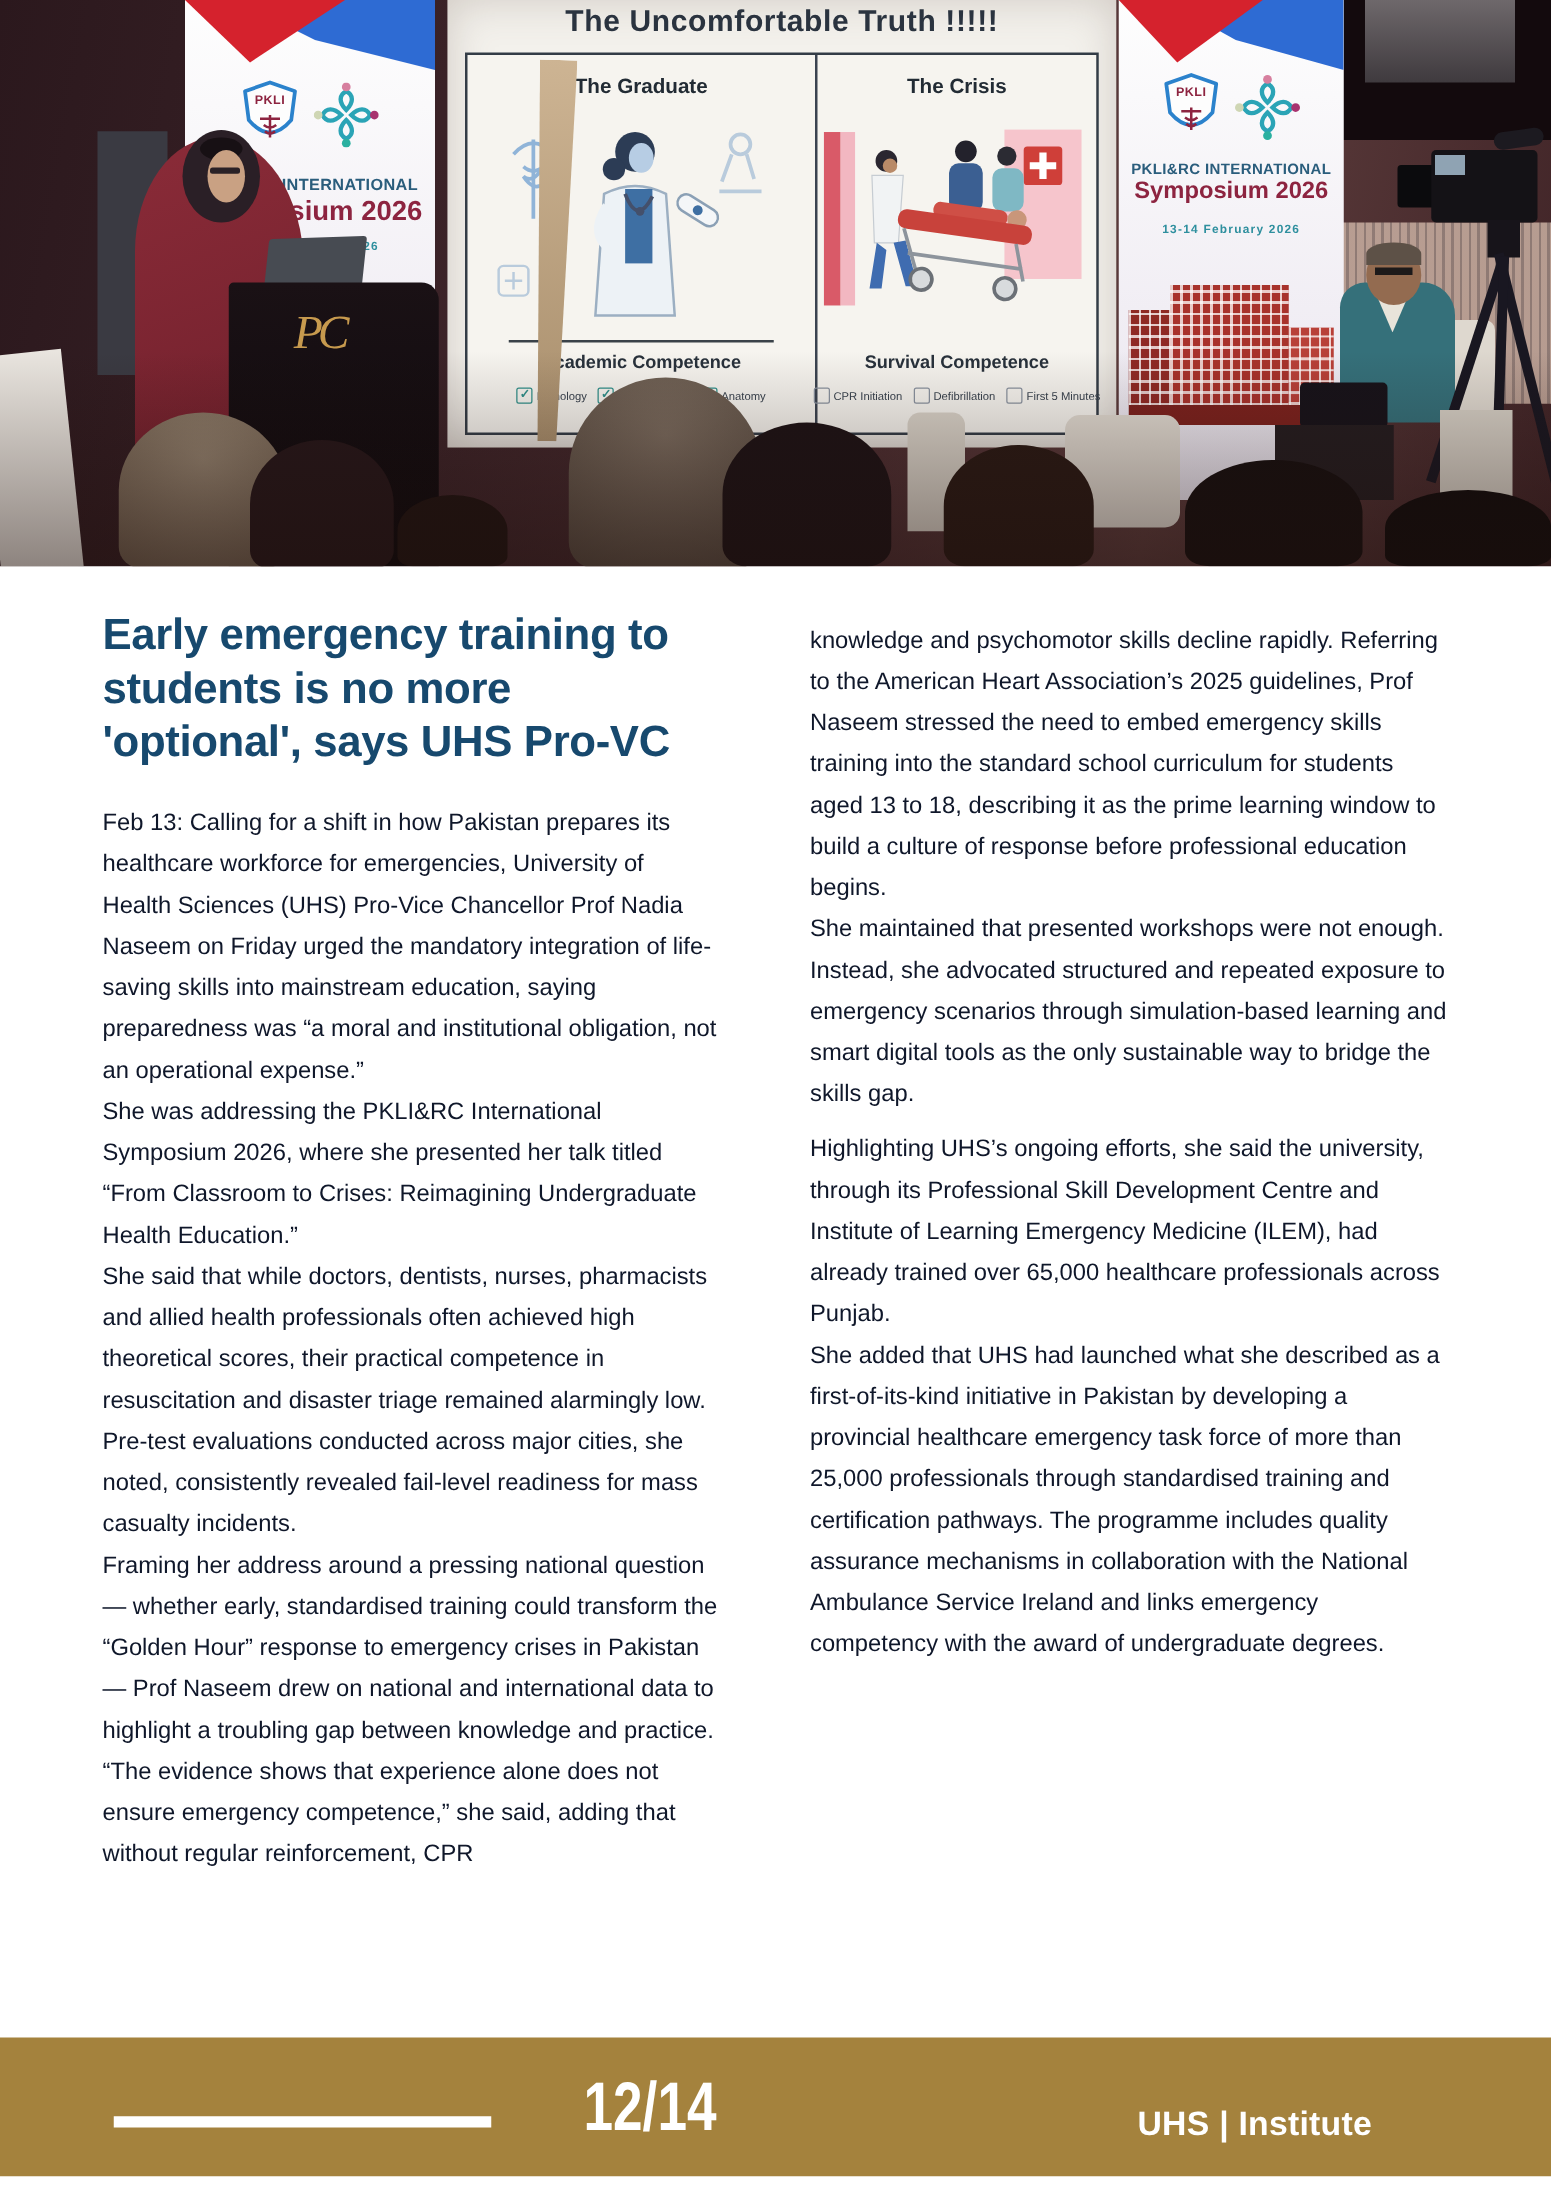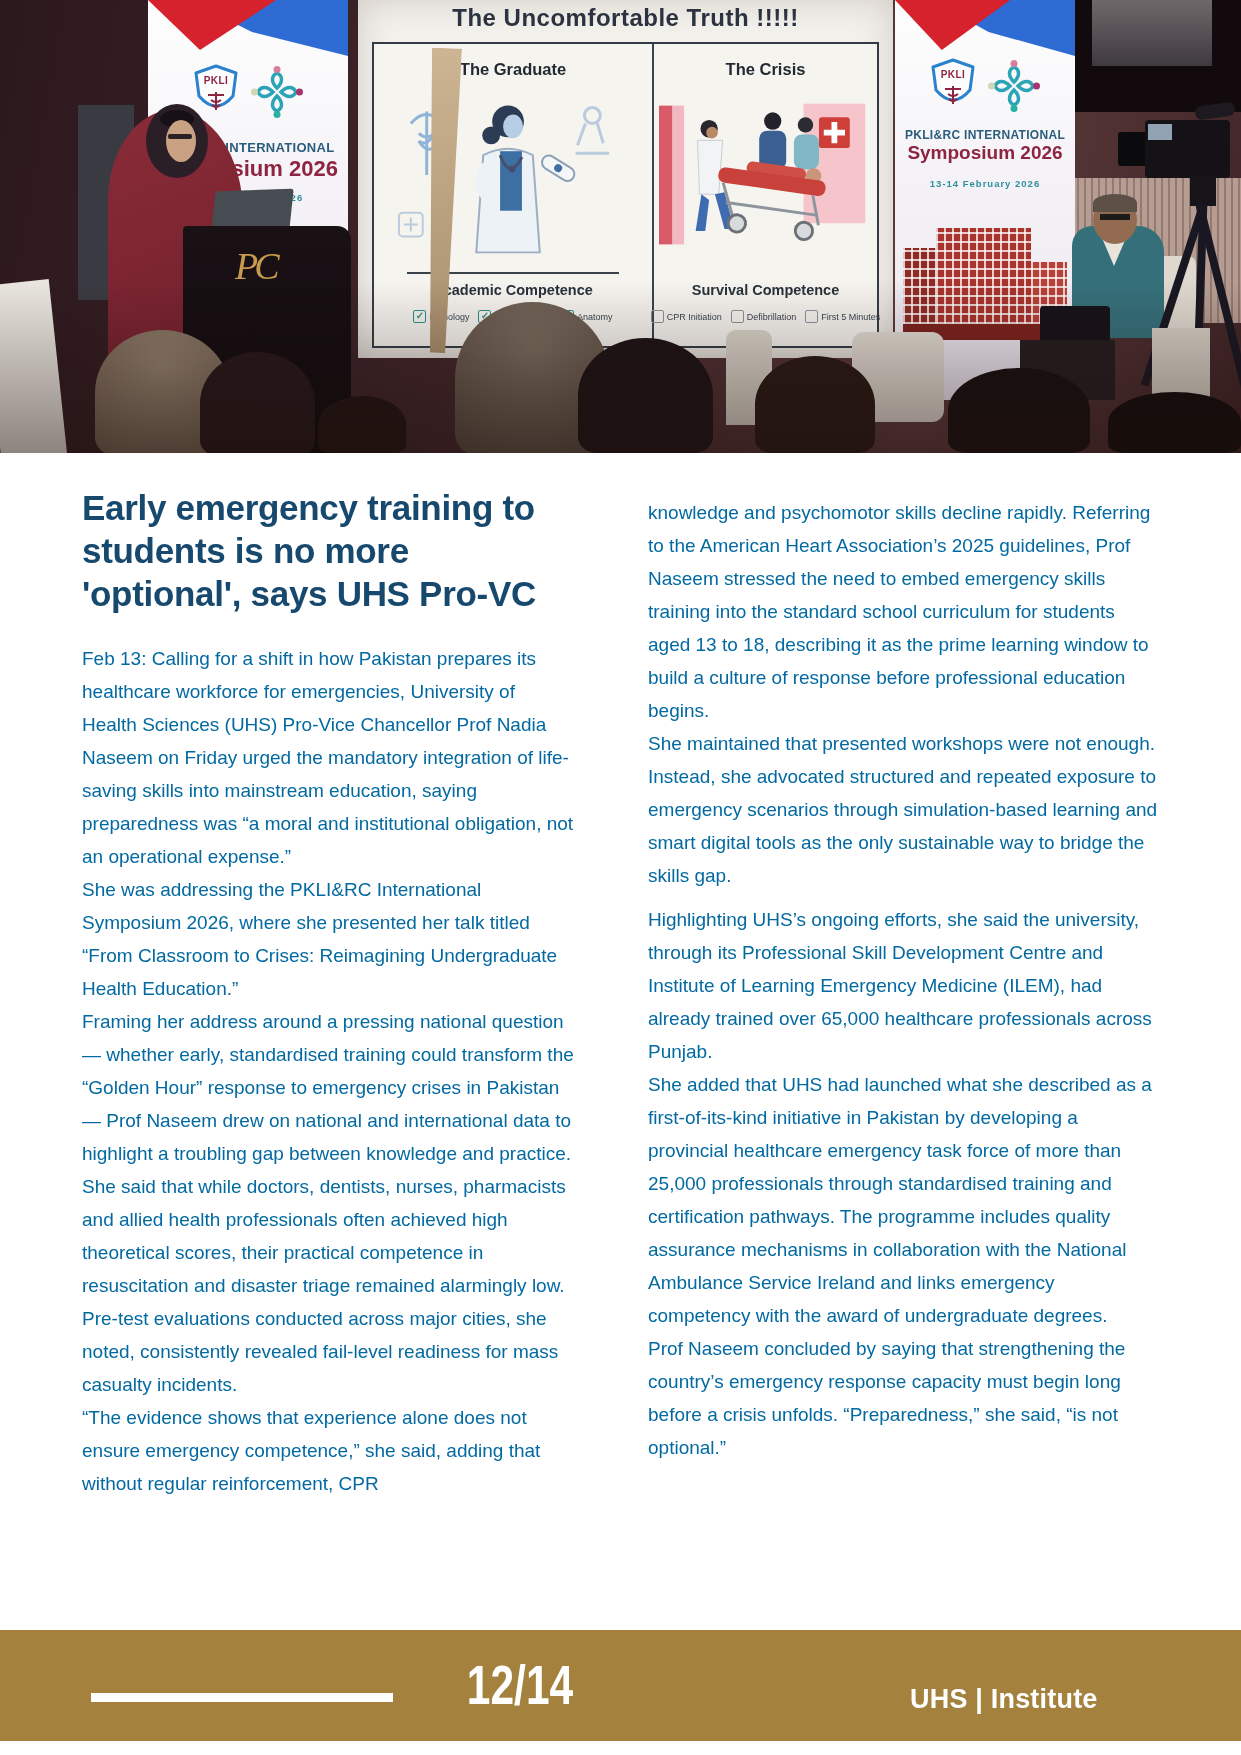--- a/index.html
+++ b/index.html
@@ -115,7 +115,7 @@
   
   .headline{left:82px;top:486px;width:462px;font-size:35px;line-height:43px;font-weight:700;
             color:#17496e;letter-spacing:-.3px;margin:0;}
-  .col{position:absolute;font-size:19px;line-height:33px;color:#0369a1;}
+  .col{position:absolute;font-size:19px;line-height:33px;color:#0f172a;}
   .col1{left:82px;top:642px;width:492px;}
   .col2{left:648px;top:496px;width:514px;}
   .col p{margin:0;}

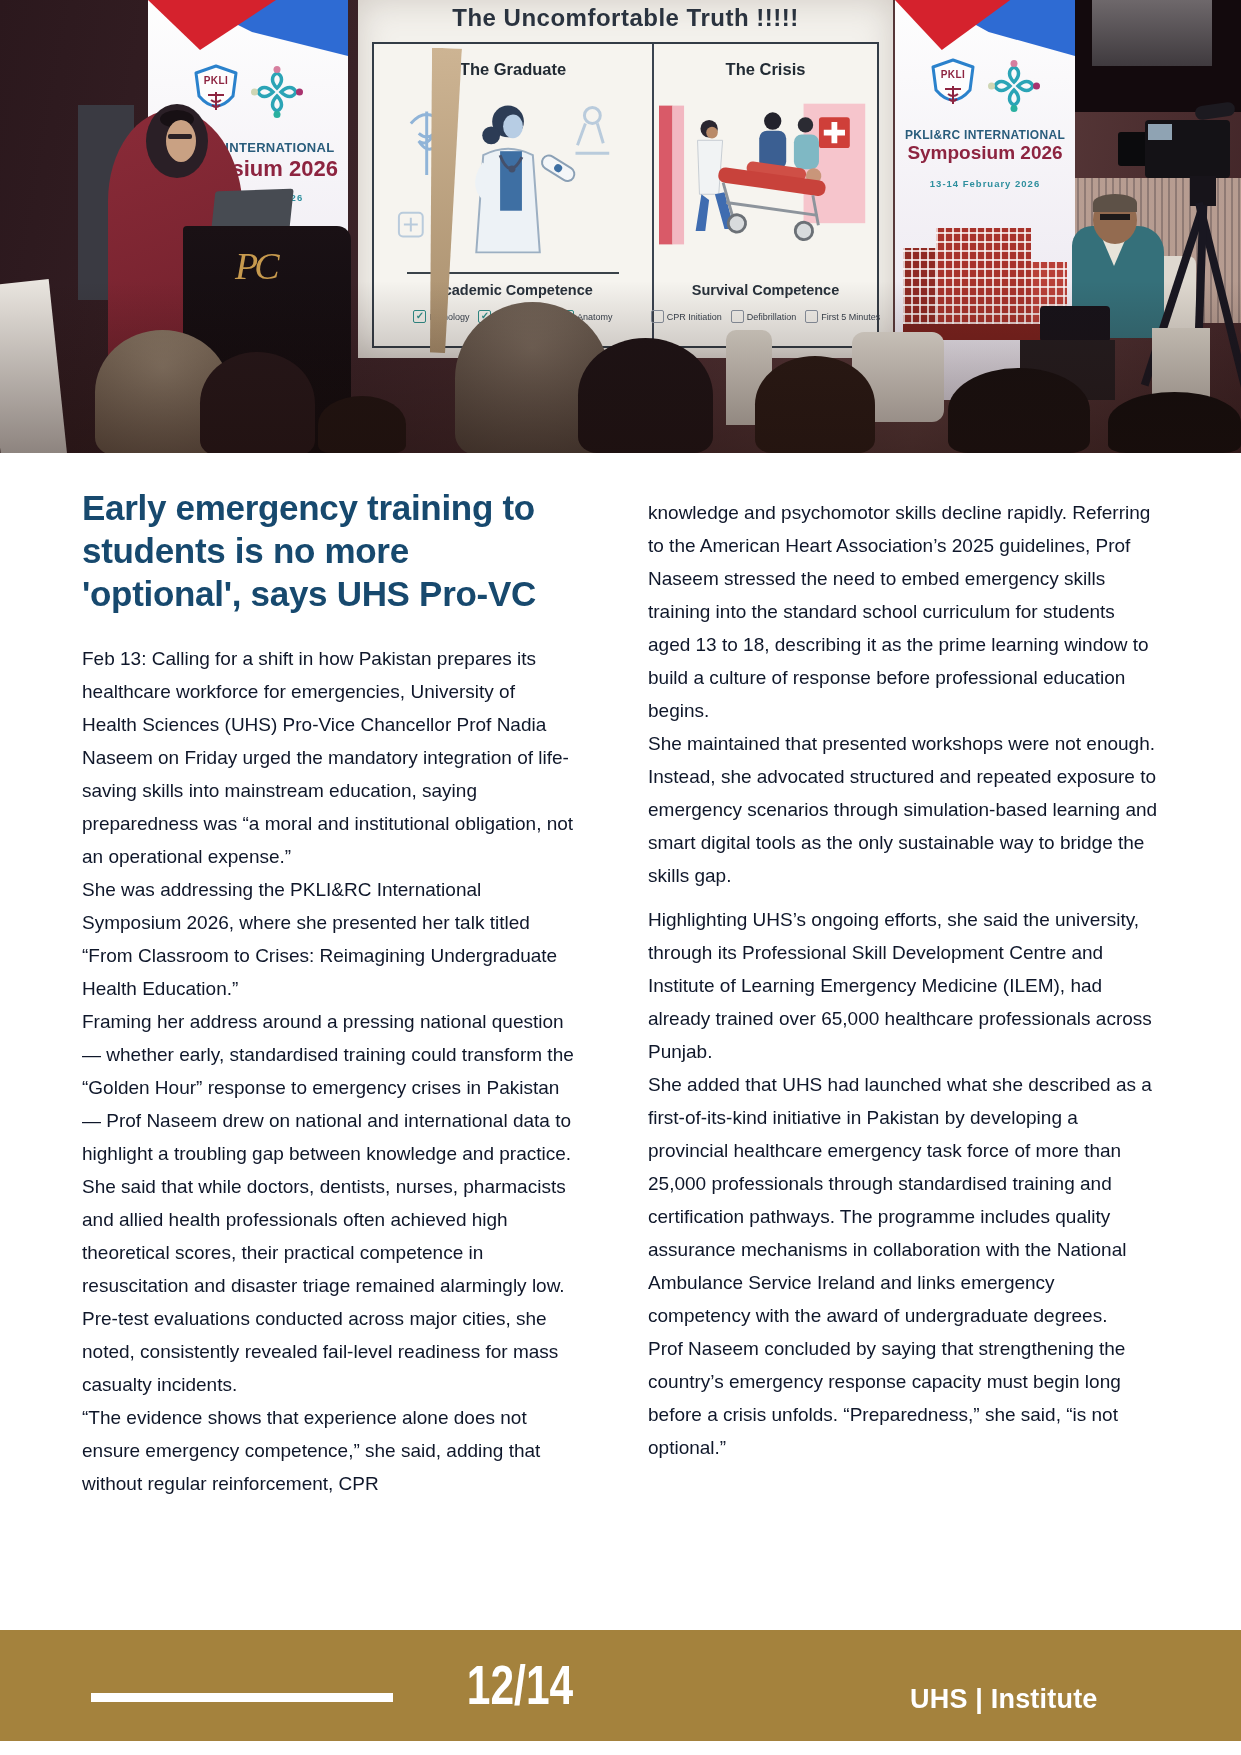--- a/index.html
+++ b/index.html
@@ -362,8 +362,8 @@
   <div class="col col1">
     <p>Feb 13: Calling for a shift in how Pakistan prepares its healthcare workforce for emergencies, University of Health Sciences (UHS) Pro-Vice Chancellor Prof Nadia Naseem on Friday urged the mandatory integration of life-saving skills into mainstream education, saying preparedness was “a moral and institutional obligation, not an operational expense.”</p>
     <p>She was addressing the PKLI&amp;RC International Symposium 2026, where she presented her talk titled “From Classroom to Crises: Reimagining Undergraduate Health Education.”</p>
+    <p>She said that while doctors, dentists, nurses, pharmacists and allied health professionals often achieved high theoretical scores, their practical competence in resuscitation and disaster triage remained alarmingly low. Pre-test evaluations conducted across major cities, she noted, consistently revealed fail-level readiness for mass casualty incidents.</p>
     <p>Framing her address around a pressing national question — whether early, standardised training could transform the “Golden Hour” response to emergency crises in Pakistan — Prof Naseem drew on national and international data to highlight a troubling gap between knowledge and practice.</p>
-    <p>She said that while doctors, dentists, nurses, pharmacists and allied health professionals often achieved high theoretical scores, their practical competence in resuscitation and disaster triage remained alarmingly low. Pre-test evaluations conducted across major cities, she noted, consistently revealed fail-level readiness for mass casualty incidents.</p>
     <p>“The evidence shows that experience alone does not ensure emergency competence,” she said, adding that without regular reinforcement, CPR</p>
   </div>
 

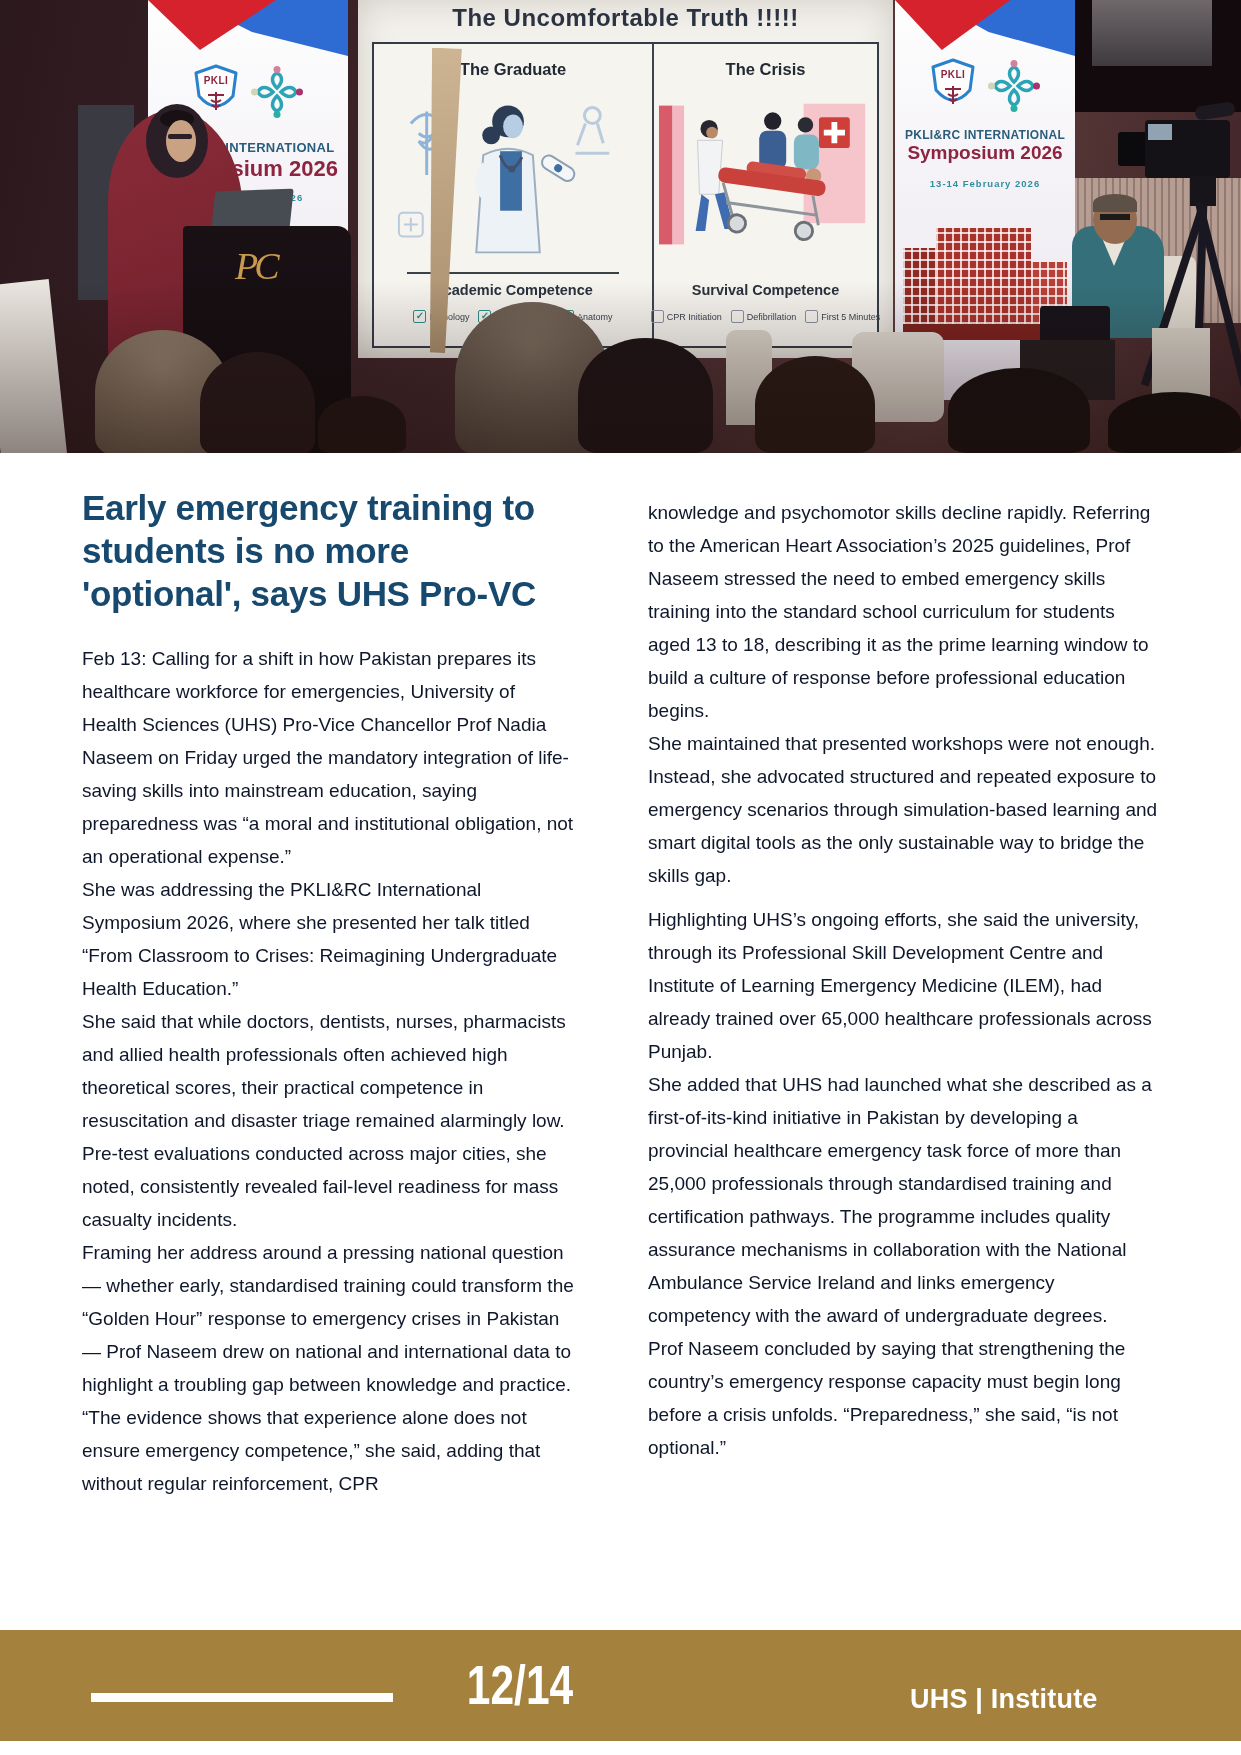--- a/index.html
+++ b/index.html
@@ -372,7 +372,6 @@
     <p>She maintained that presented workshops were not enough. Instead, she advocated structured and repeated exposure to emergency scenarios through simulation-based learning and smart digital tools as the only sustainable way to bridge the skills gap.</p>
     <p class="gap">Highlighting UHS’s ongoing efforts, she said the university, through its Professional Skill Development Centre and Institute of Learning Emergency Medicine (ILEM), had already trained over 65,000 healthcare professionals across Punjab.</p>
     <p>She added that UHS had launched what she described as a first-of-its-kind initiative in Pakistan by developing a provincial healthcare emergency task force of more than 25,000 professionals through standardised training and certification pathways. The programme includes quality assurance mechanisms in collaboration with the National Ambulance Service Ireland and links emergency competency with the award of undergraduate degrees.</p>
-    <p>Prof Naseem concluded by saying that strengthening the country’s emergency response capacity must begin long before a crisis unfolds. “Preparedness,” she said, “is not optional.”</p>
   </div>
 
   <div class="abs footer">

